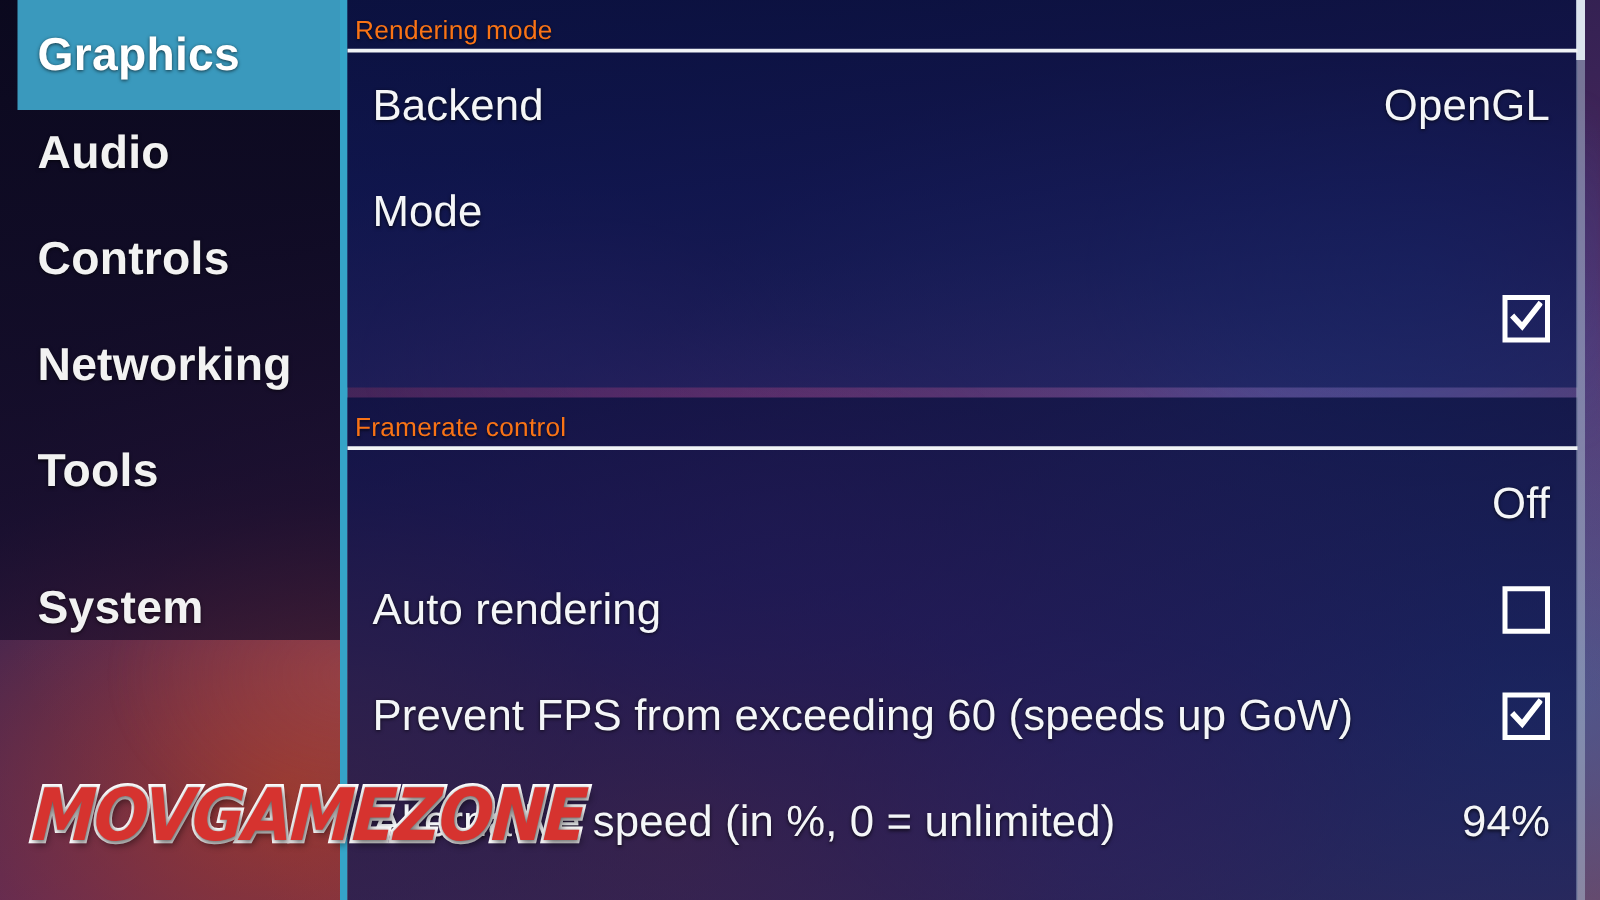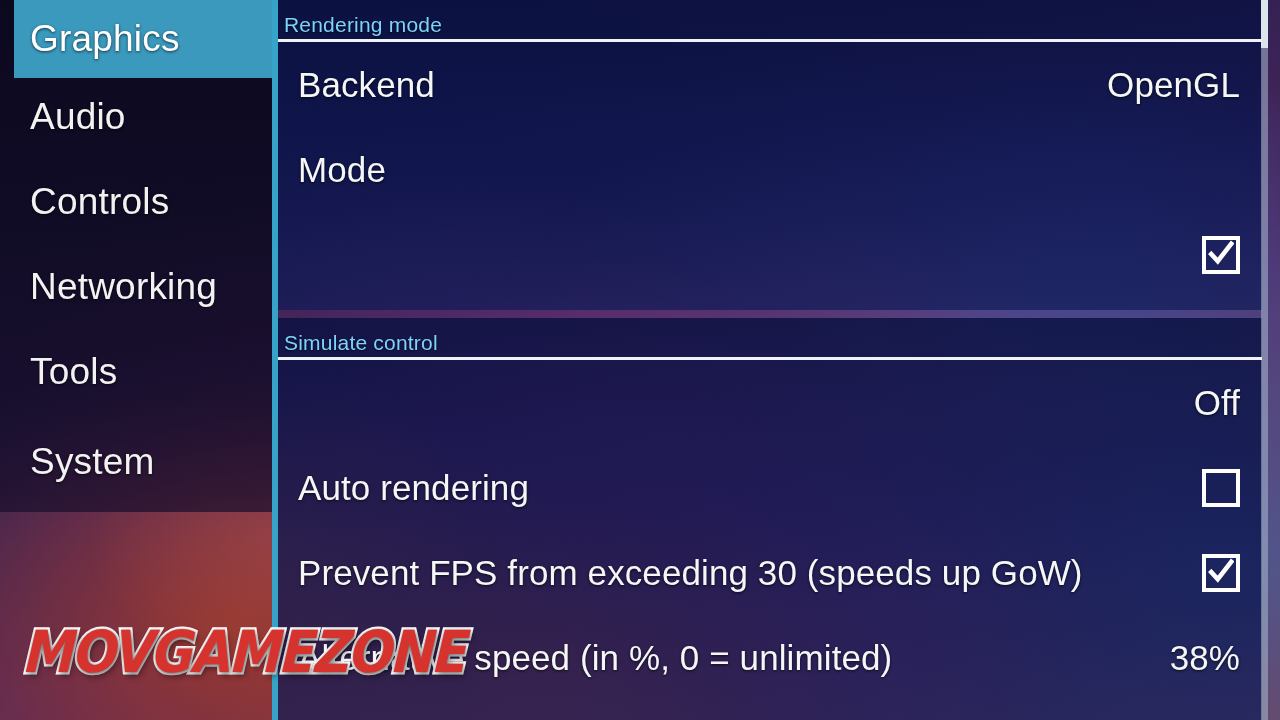--- a/index.html
+++ b/index.html
@@ -68,7 +68,7 @@
     position: absolute;
     left: 14px;
     width: 258px;
-    height: 78px;
+    height: 88px;
     display: flex;
     align-items: center;
     padding-left: 16px;
@@ -76,6 +76,7 @@
     font-size: 37px;
     letter-spacing: 0.2px;
     text-shadow: 0 1px 3px rgba(0,0,0,0.65);
+    font-weight: bold;
   }
   .side-item.active {
     background: #3a99bd;

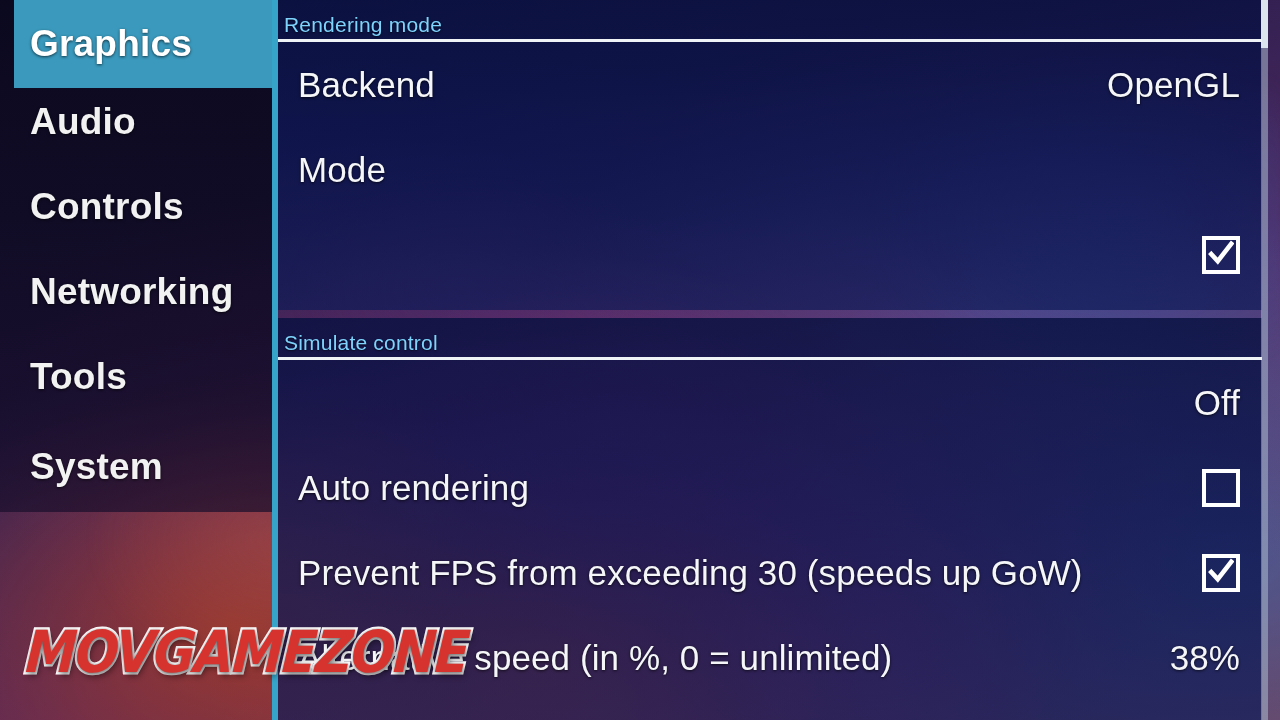--- a/index.html
+++ b/index.html
@@ -121,7 +121,7 @@
     border-bottom: 3px solid #f0f3f6;
   }
   .section-header .sec-label {
-    color: #7dd3fc;
+    color: #f97316;
     font-size: 21px;
     letter-spacing: 0.2px;
     text-shadow: 0 1px 2px rgba(0,0,0,0.6);

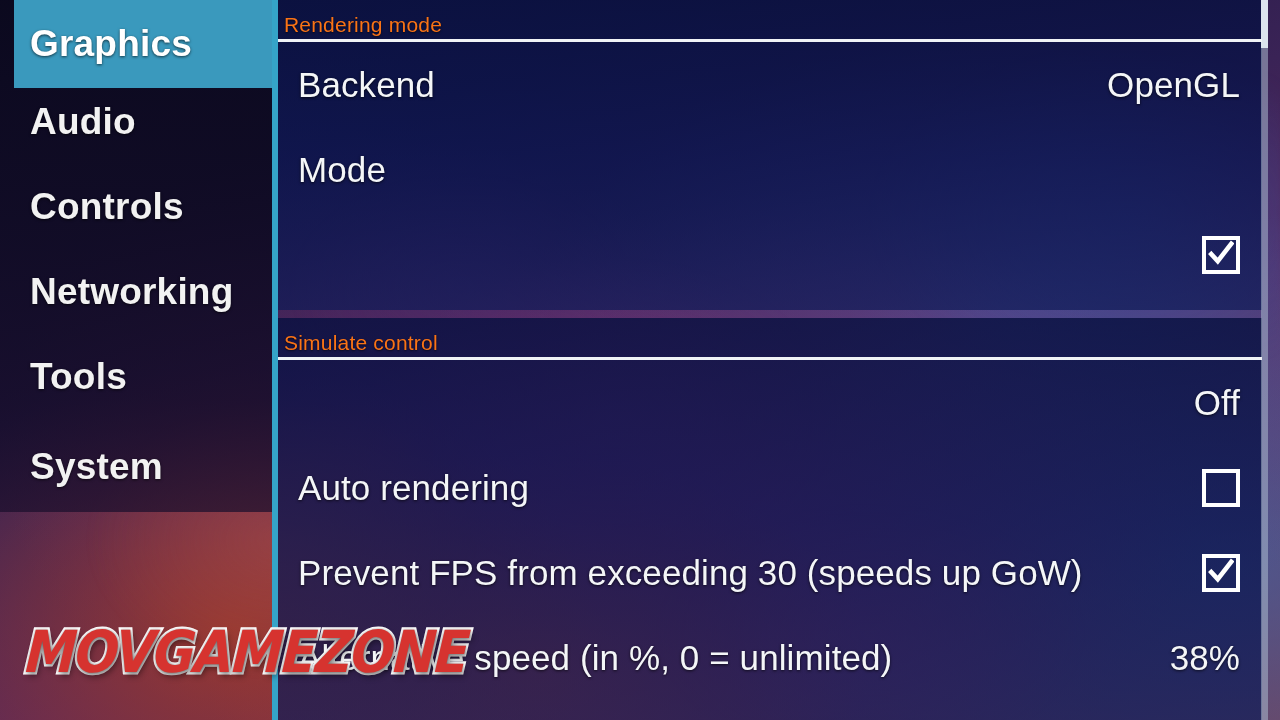--- a/index.html
+++ b/index.html
@@ -277,7 +277,7 @@
     <div class="panel-inner">
 
       <div class="section-header">
-        <span class="sec-label">Simulate control</span>
+        <span class="sec-label">Framerate control</span>
       </div>
 
       <div class="setting-row">

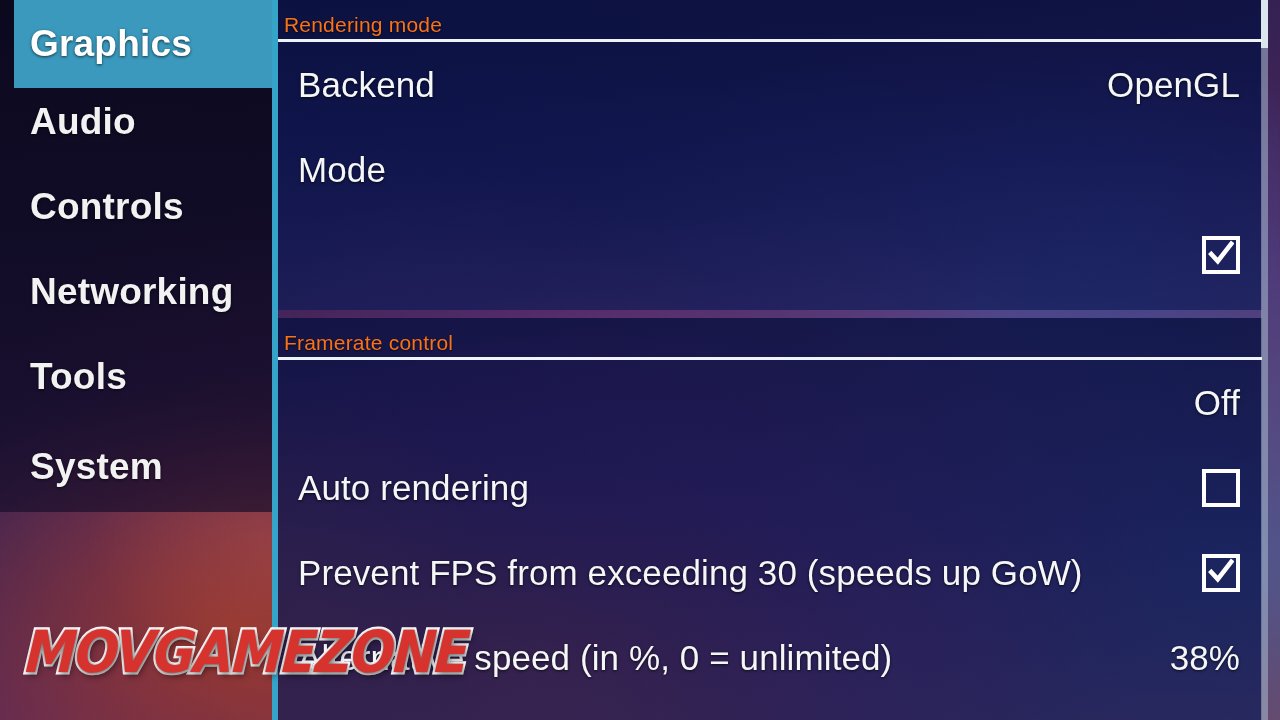--- a/index.html
+++ b/index.html
@@ -235,7 +235,7 @@
     <div class="side-item" style="top:248px;">
       <span class="side-label">Networking</span>
     </div>
-    <div class="side-item" style="top:423px;">
+    <div class="side-item" style="top:442px;">
       <span class="side-label">System</span>
     </div>
   </div>

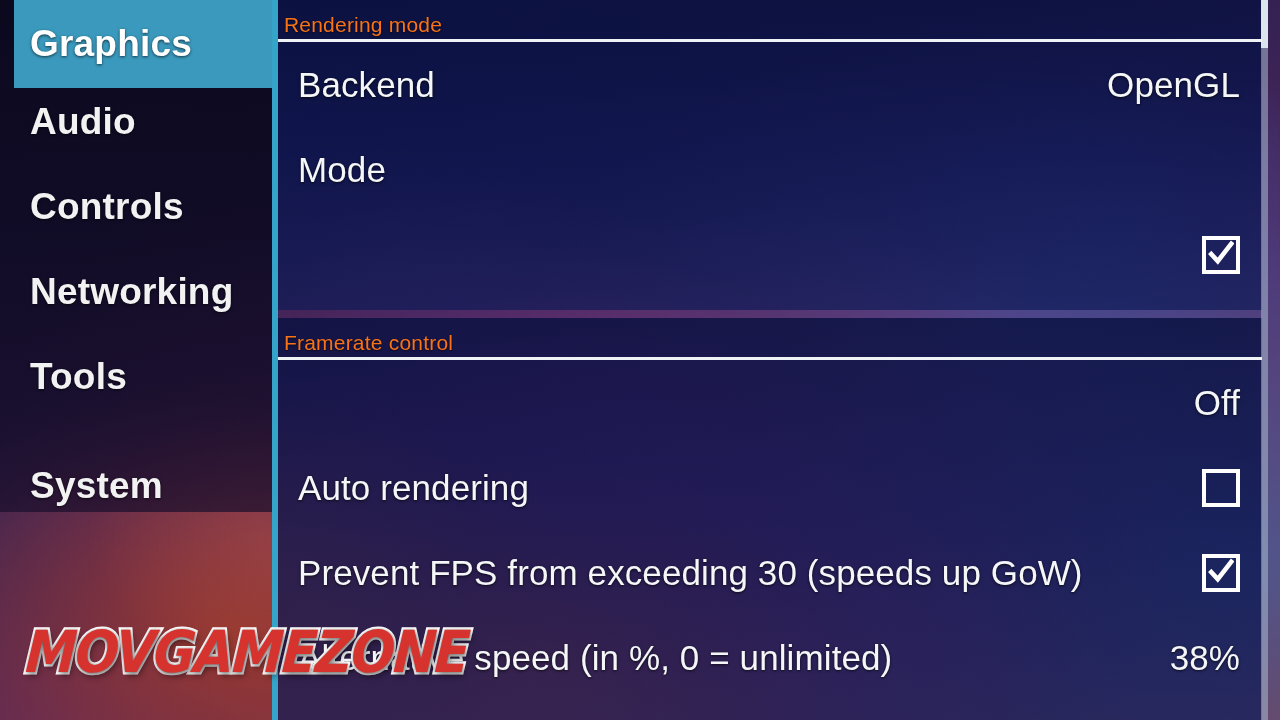--- a/index.html
+++ b/index.html
@@ -294,7 +294,7 @@
       </div>
 
       <div class="setting-row">
-        <span class="row-label">Prevent FPS from exceeding 30 (speeds up GoW)</span>
+        <span class="row-label">Prevent FPS from exceeding 60 (speeds up GoW)</span>
         <span class="row-spacer"></span>
         <span class="checkbox checked">
           <svg class="tick" viewBox="0 0 24 24" aria-hidden="true">

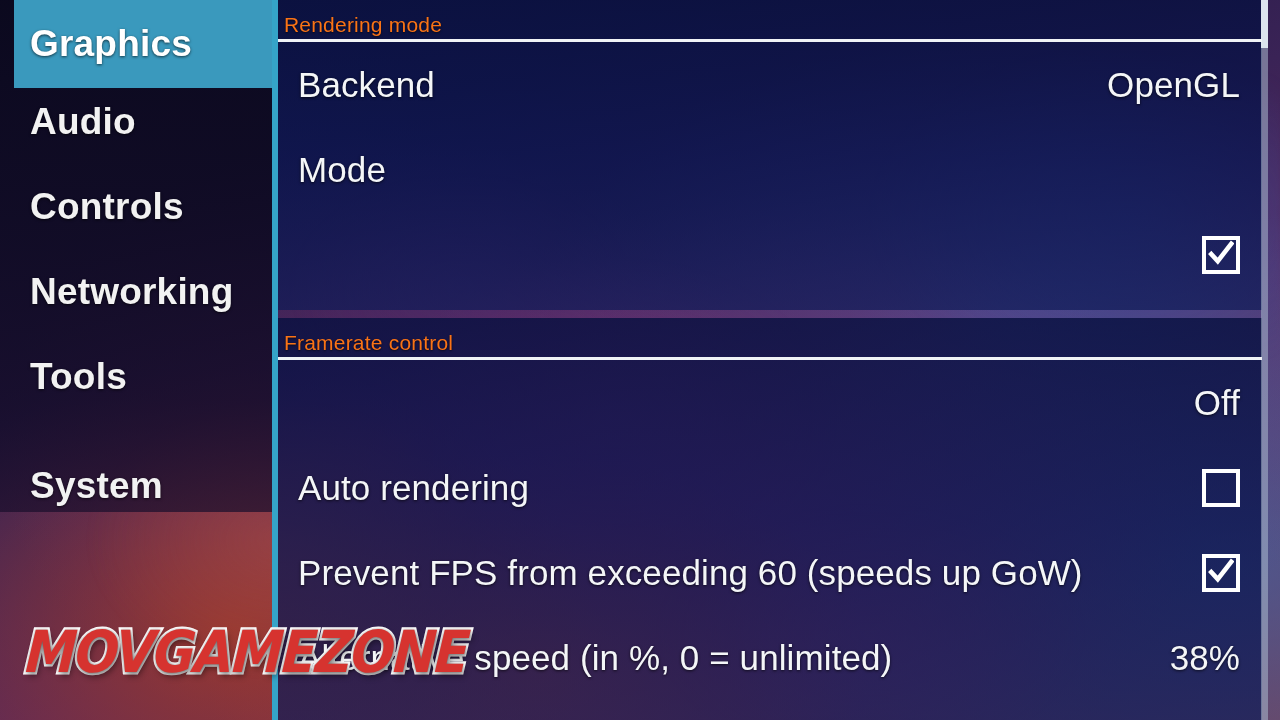--- a/index.html
+++ b/index.html
@@ -306,7 +306,7 @@
       <div class="setting-row">
         <span class="row-label">Alternative speed (in %, 0 = unlimited)</span>
         <span class="row-spacer"></span>
-        <span class="row-value">38%</span>
+        <span class="row-value">94%</span>
       </div>
     </div>
   </div>

